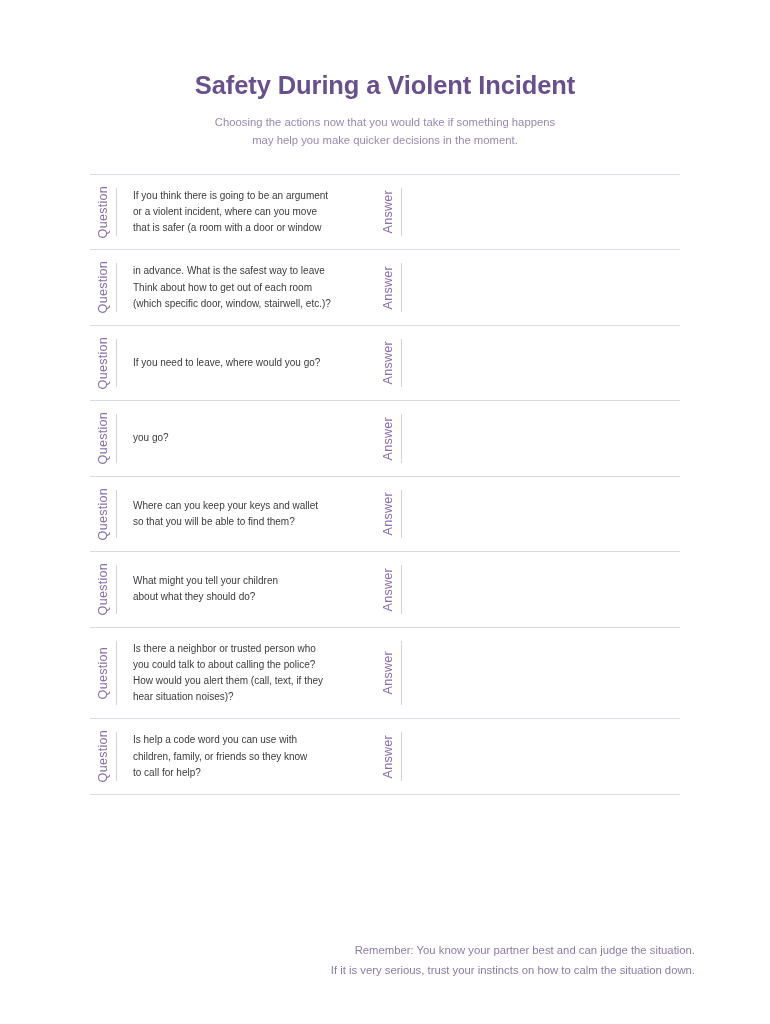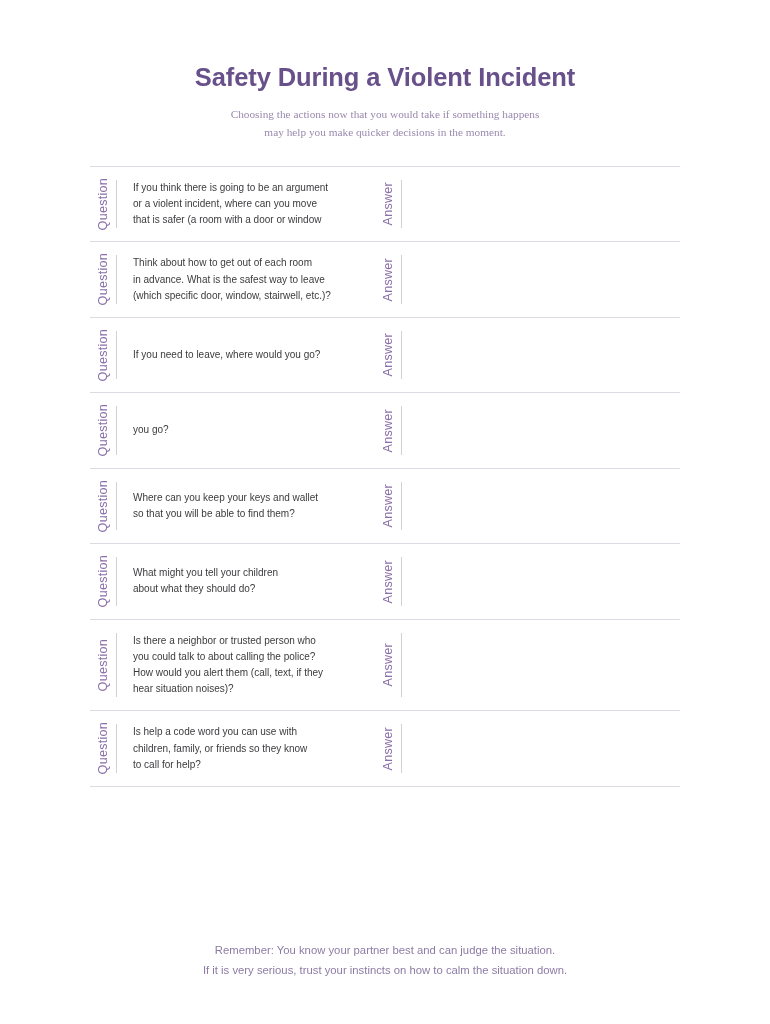--- a/index.html
+++ b/index.html
@@ -30,7 +30,7 @@
     text-align: center;
   }
   .page-title {
-    margin: 0;
+    margin: 8px;
     font-size: 25.5px;
     font-weight: bold;
     color: #68508A;

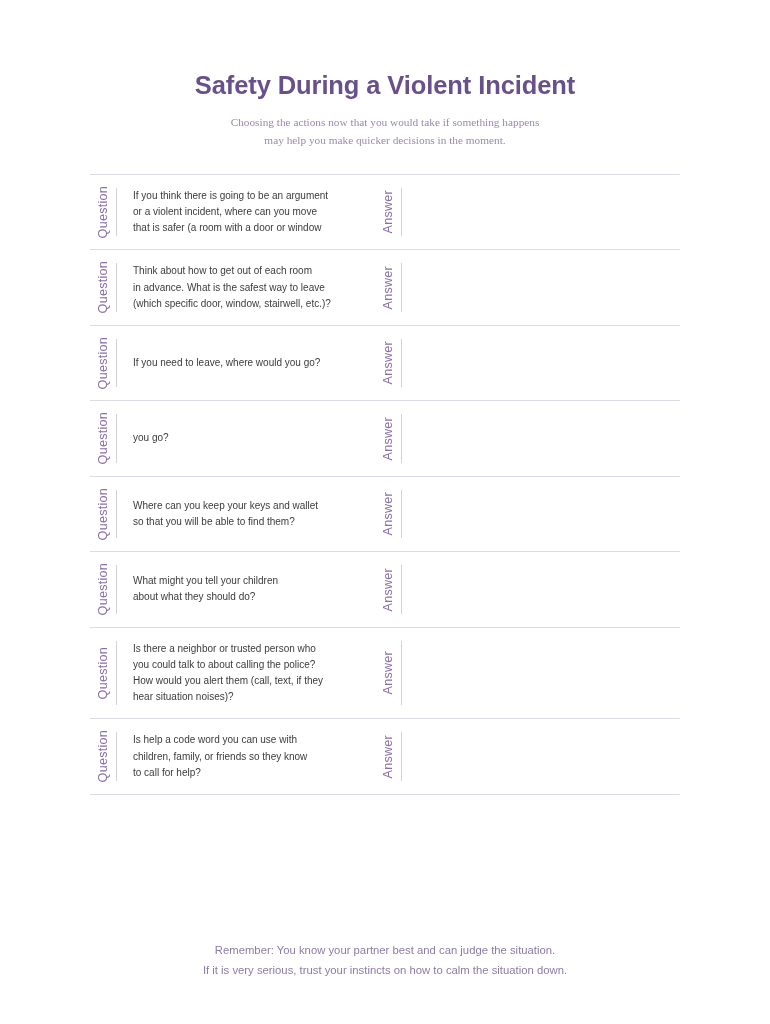--- a/index.html
+++ b/index.html
@@ -47,7 +47,6 @@
   }
   .subtitle-line {
     display: block;
-    font-family: Liberation Serif, serif;
   }
 
   

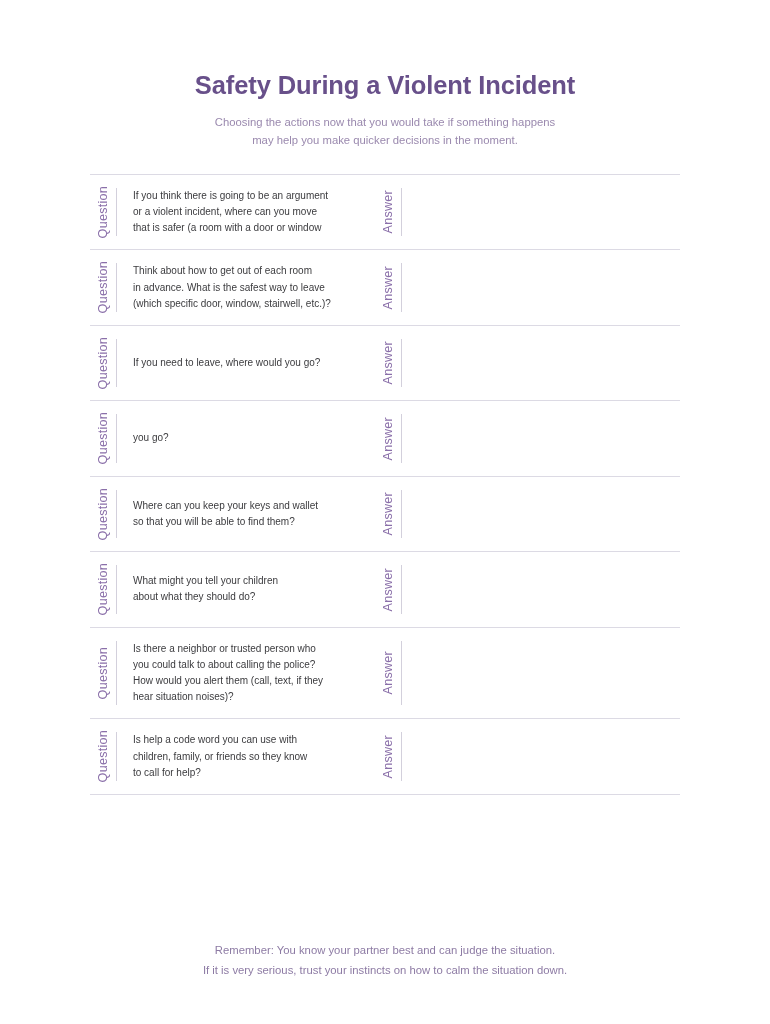--- a/index.html
+++ b/index.html
@@ -177,8 +177,8 @@
         <div class="v-rule"></div>
         <div class="question-cell">
           <div class="question-text">
+            <span class="q-line">in advance. What is the safest way to leave</span>
             <span class="q-line">Think about how to get out of each room</span>
-            <span class="q-line">in advance. What is the safest way to leave</span>
             <span class="q-line">(which specific door, window, stairwell, etc.)?</span>
           </div>
         </div>

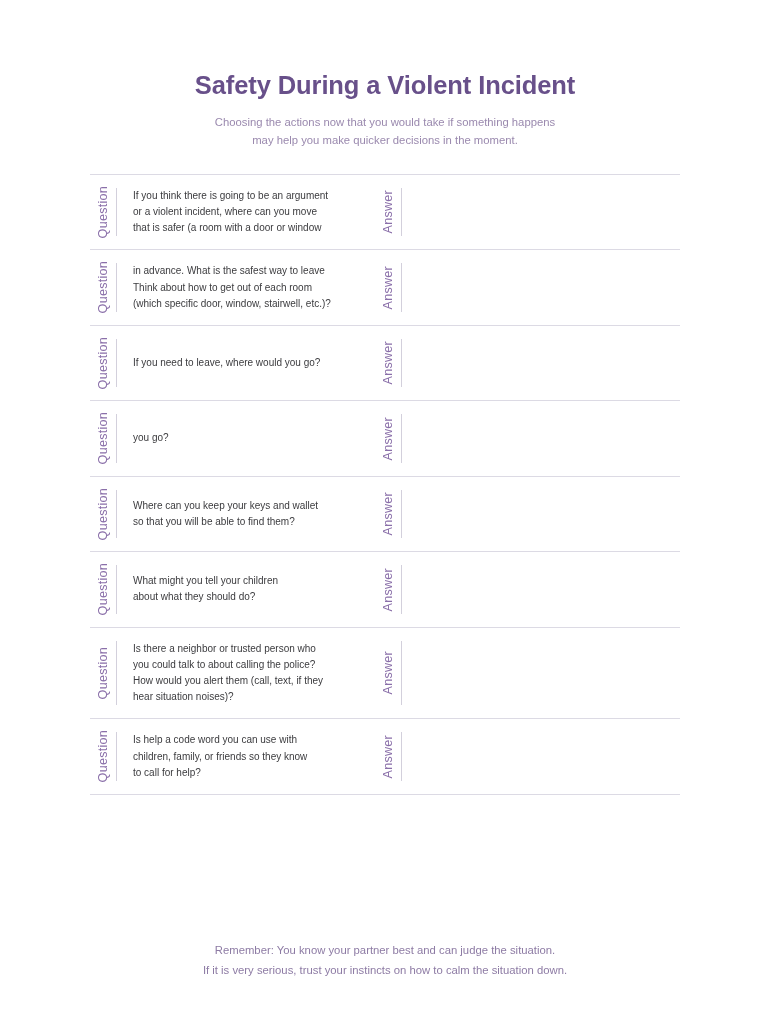--- a/index.html
+++ b/index.html
@@ -132,6 +132,7 @@
     font-size: 11.3px;
     color: #8D7BA4;
     line-height: 1.72;
+    text-align: right;
   }
   .footer-line {
     display: block;

